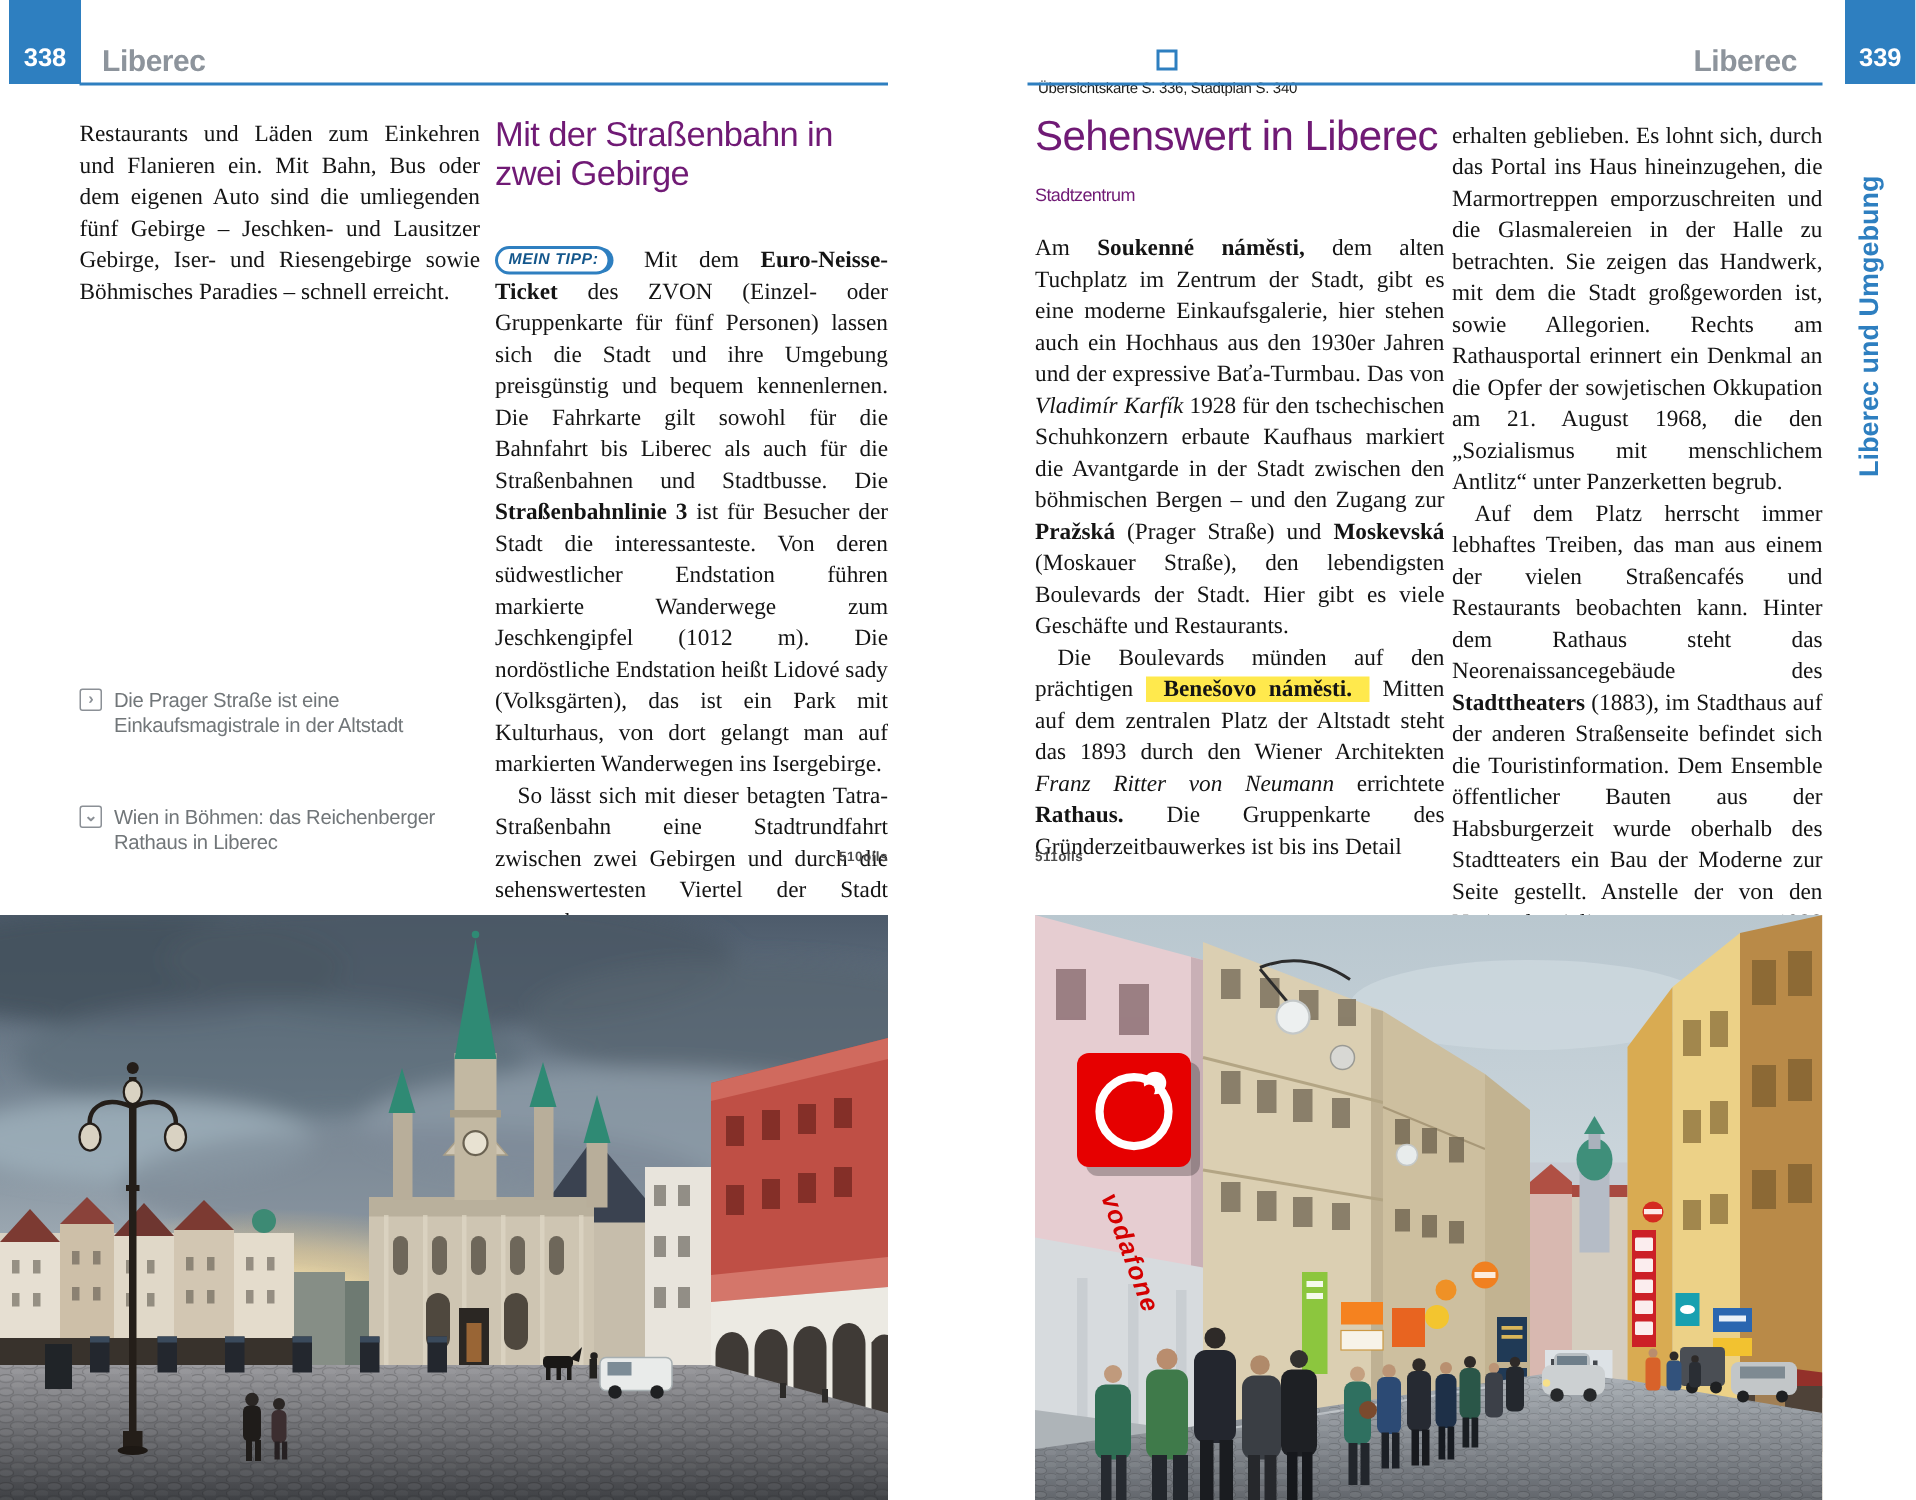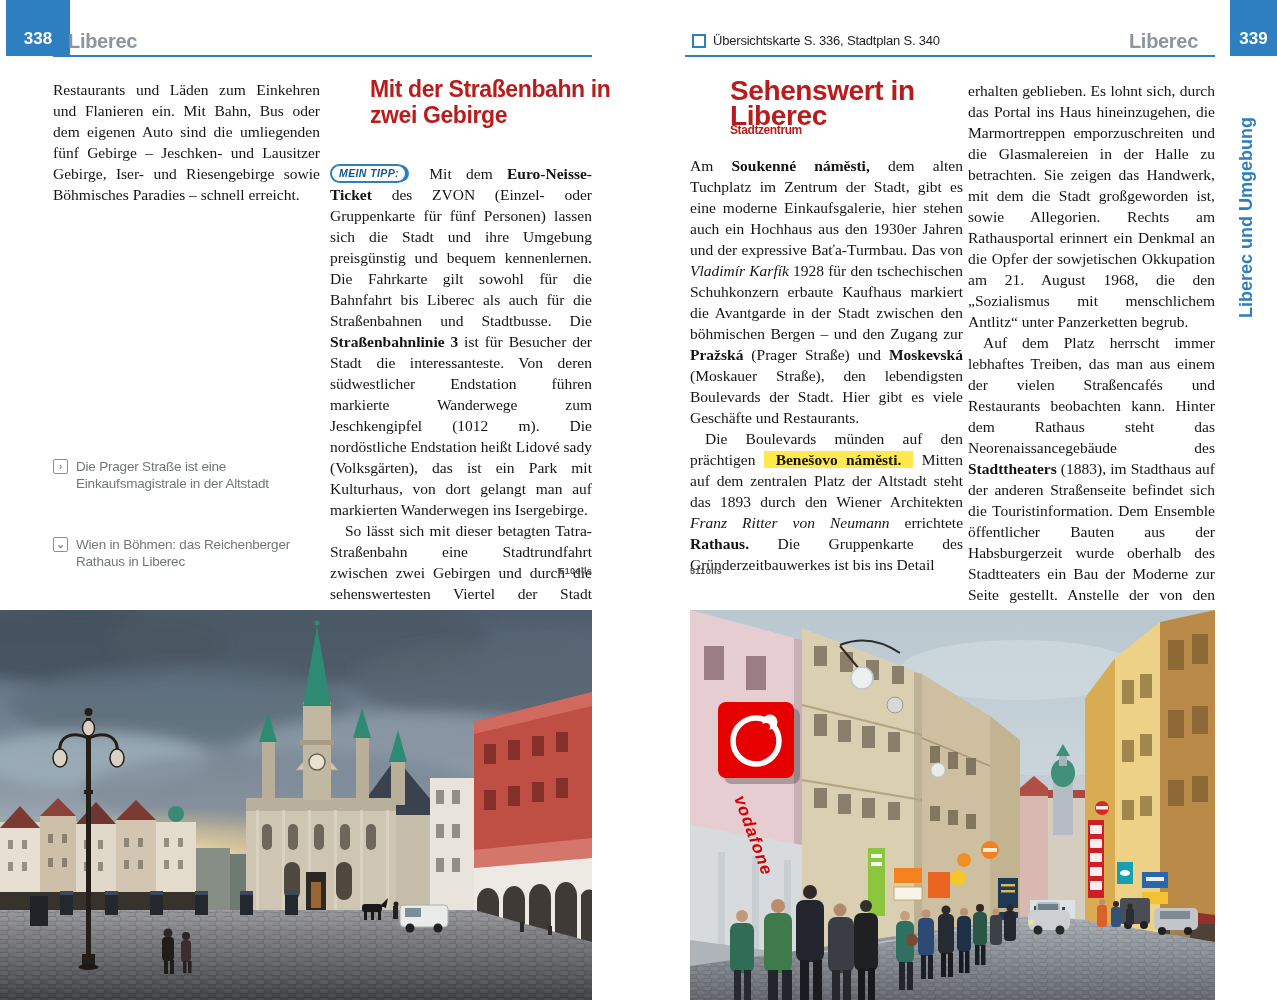--- a/index.html
+++ b/index.html
@@ -10,7 +10,7 @@
   .pagenum-tab{position:absolute;top:0;height:56px;background:#2e7fc0;color:#fff;
     display:flex;align-items:flex-end;justify-content:center;
     font-weight:bold;font-size:17px;padding-bottom:7px;box-sizing:border-box;}
-  .pagenum-left{left:6px;width:64px;}
+  .pagenum-left{left:6px;width:48px;}
   .pagenum-right{left:1230px;width:47px;}
   .header-title{position:absolute;top:30px;font-weight:bold;font-size:20px;color:#8d949c;letter-spacing:-0.3px;}
   .header-title.left{left:68px;}

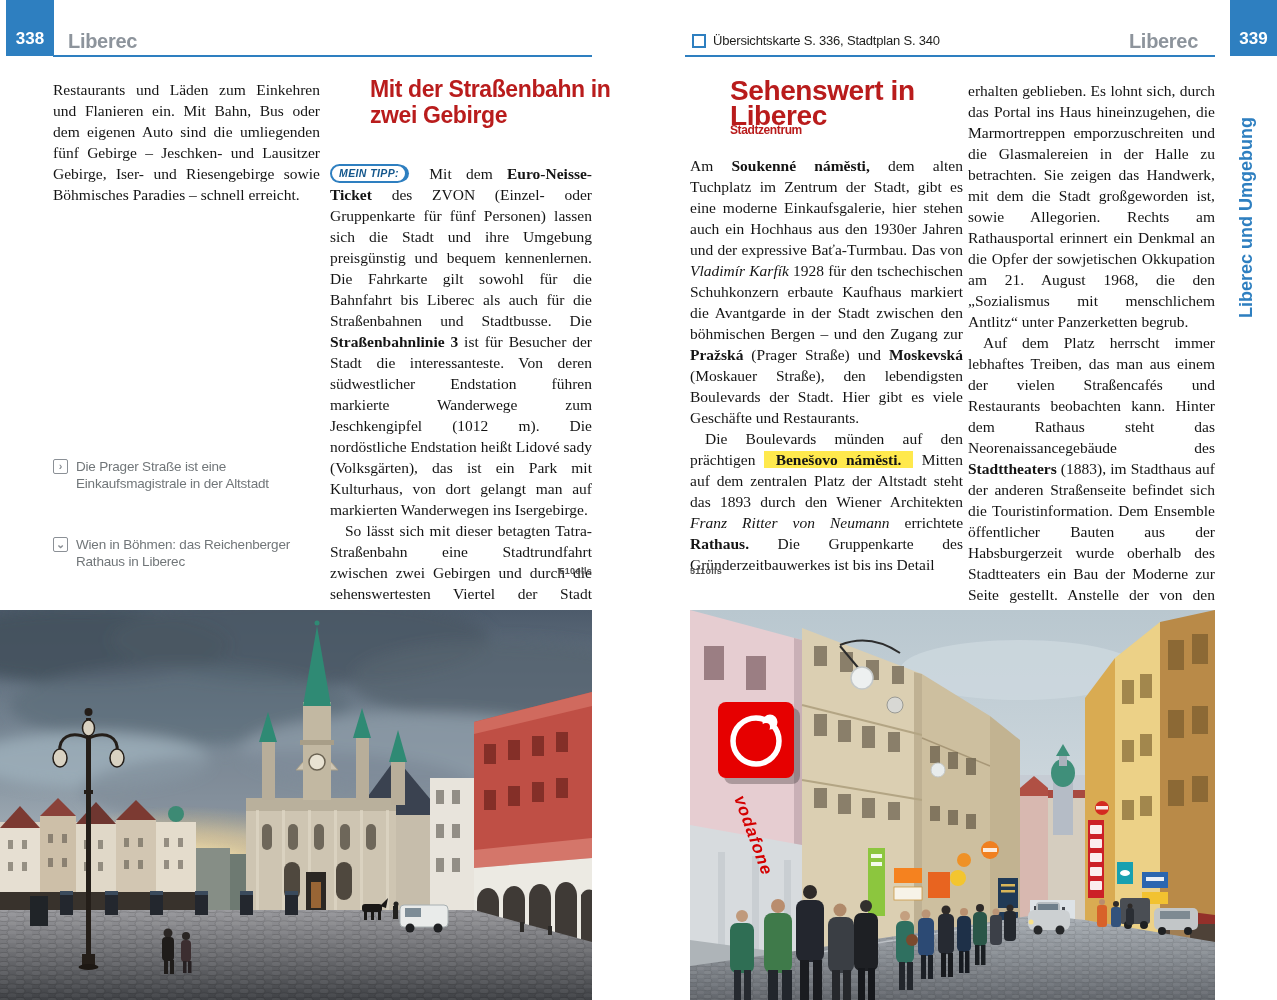--- a/index.html
+++ b/index.html
@@ -19,7 +19,7 @@
   .rule-left{left:53px;width:539px;}
   .rule-right{left:685px;width:530px;}
   .header-nav{position:absolute;left:692px;top:33px;display:flex;align-items:center;gap:7px;
-    font-size:13px;color:#1d1d1b;letter-spacing:-0.2px;}
+    font-size:10px;color:#1d1d1b;letter-spacing:-0.2px;flex-direction:column;}
   .nav-square{width:10px;height:10px;border:2px solid #2e7fc0;display:inline-block;background:#fff;}
   .side-tab{position:absolute;left:1236px;top:88px;height:230px;
     writing-mode:vertical-rl;transform:rotate(180deg);

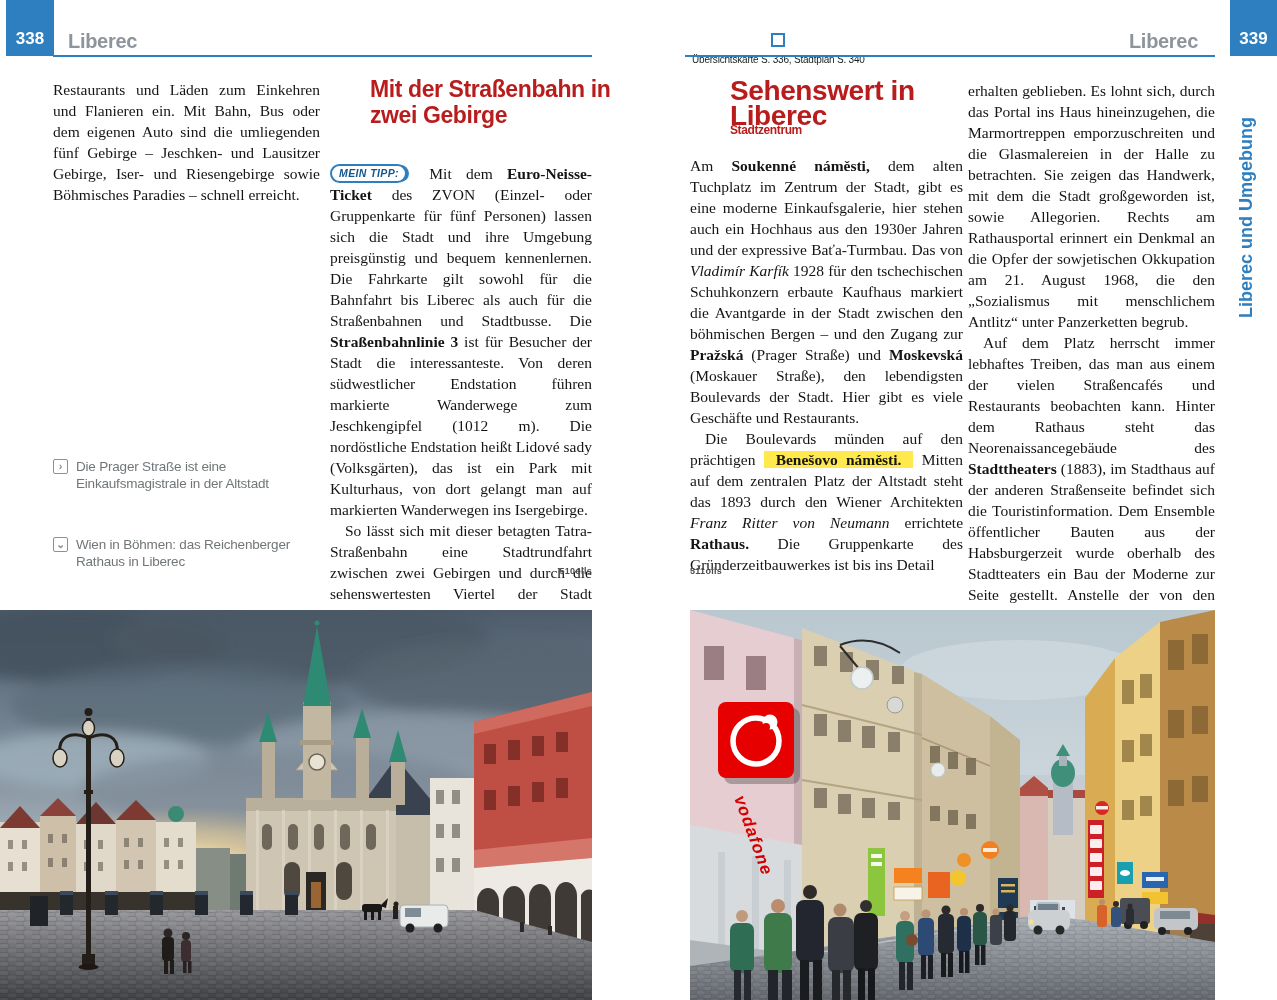--- a/index.html
+++ b/index.html
@@ -39,8 +39,8 @@
   .col-r1{left:690px;top:155px;width:273px;}
   .col-r2{left:968px;top:80px;width:247px;}
 
-  .h-main{position:absolute;font-weight:bold;color:#b91c1c;
-    font-family:"Liberation Sans",sans-serif;letter-spacing:-0.4px;margin-left:40px;}
+  .h-main{position:absolute;font-weight:normal;color:#701a75;
+    font-family:"Liberation Sans",sans-serif;letter-spacing:-0.4px;}
   .h-tram{left:330px;top:76px;width:262px;font-size:23px;line-height:26px;}
   .h-sights{left:690px;top:78px;width:273px;font-size:28px;line-height:25px;}
   .h-sub{left:690px;top:120px;width:273px;font-size:12px;line-height:20px;}

